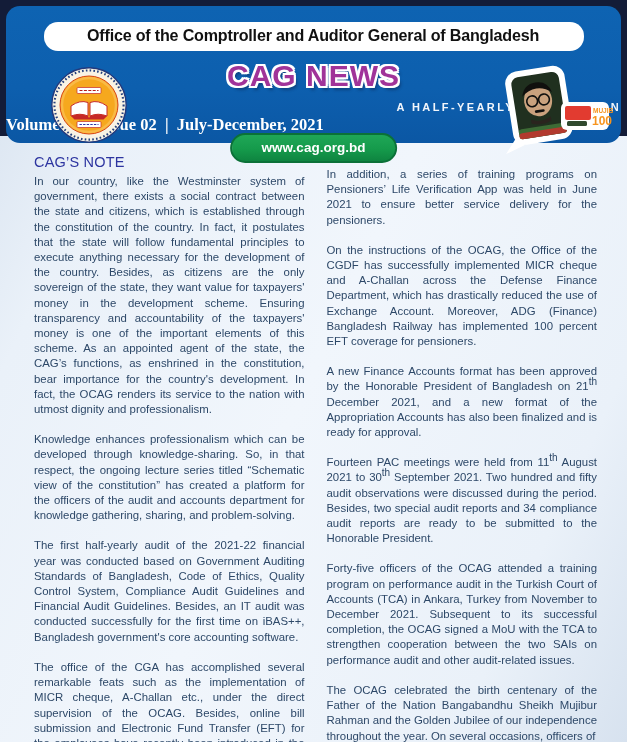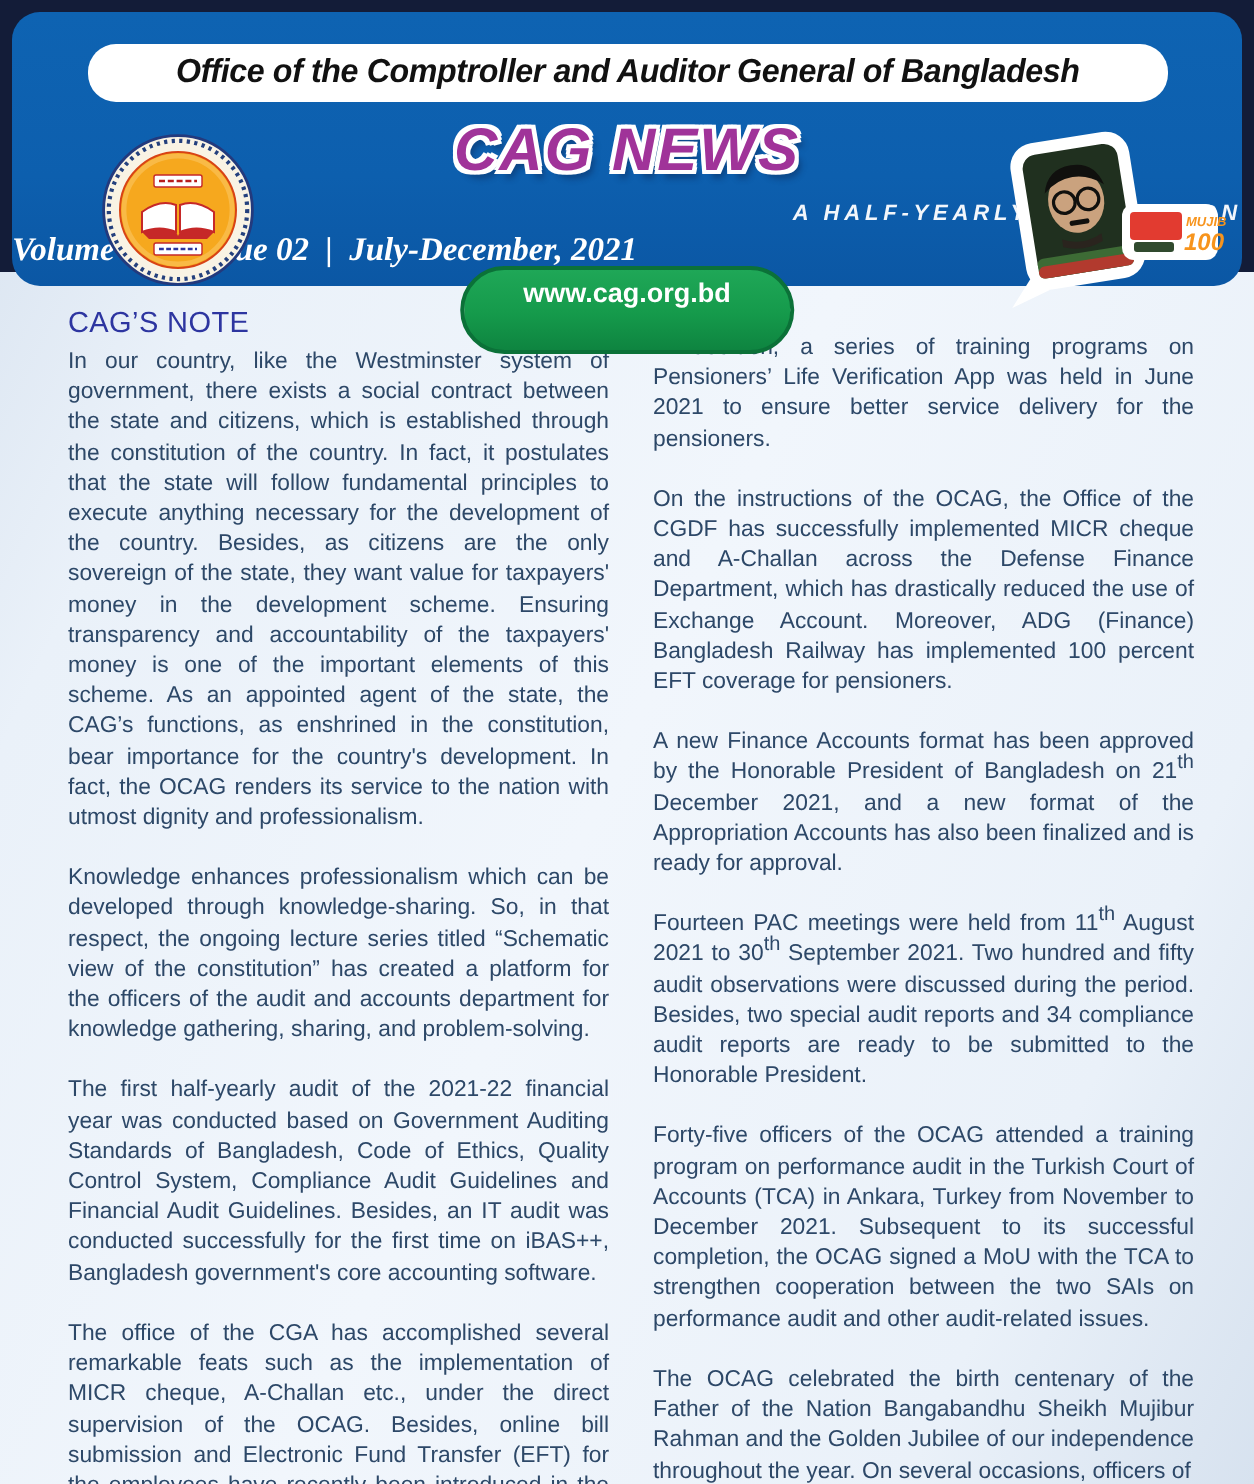--- a/index.html
+++ b/index.html
@@ -29,7 +29,6 @@
     height: 137px;
     background: linear-gradient(180deg, #0e63b2 0%, #0d5fae 60%, #0b57a4 100%);
     border-radius: 14px;
-    font-style: italic;
   }
   .office-pill {
     margin: 16px auto 0;

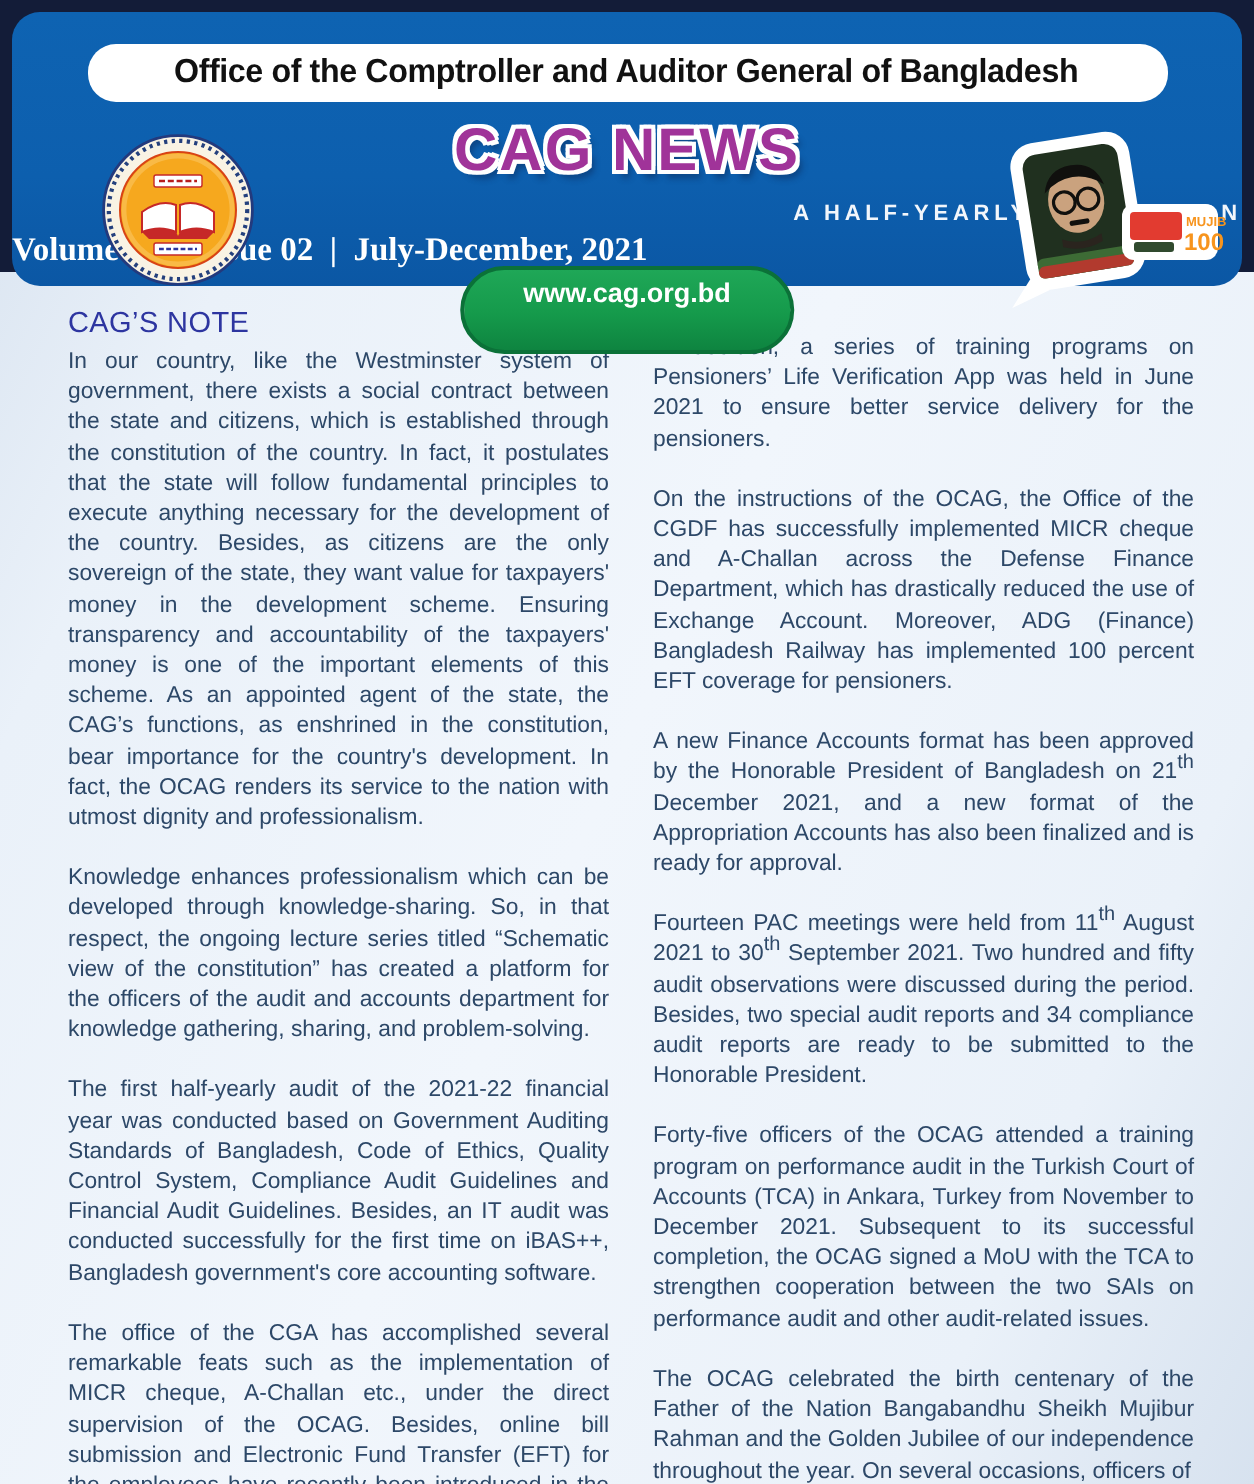--- a/index.html
+++ b/index.html
@@ -87,7 +87,7 @@
     background: linear-gradient(180deg, #1fa757 0%, #159a4b 55%, #0e8440 100%);
     border: 2px solid #0b7138;
     border-radius: 999px;
-    padding: 3px 30px 19px;
+    padding: 3px 30px 5px;
     cursor: pointer;
     z-index: 5;
   }

